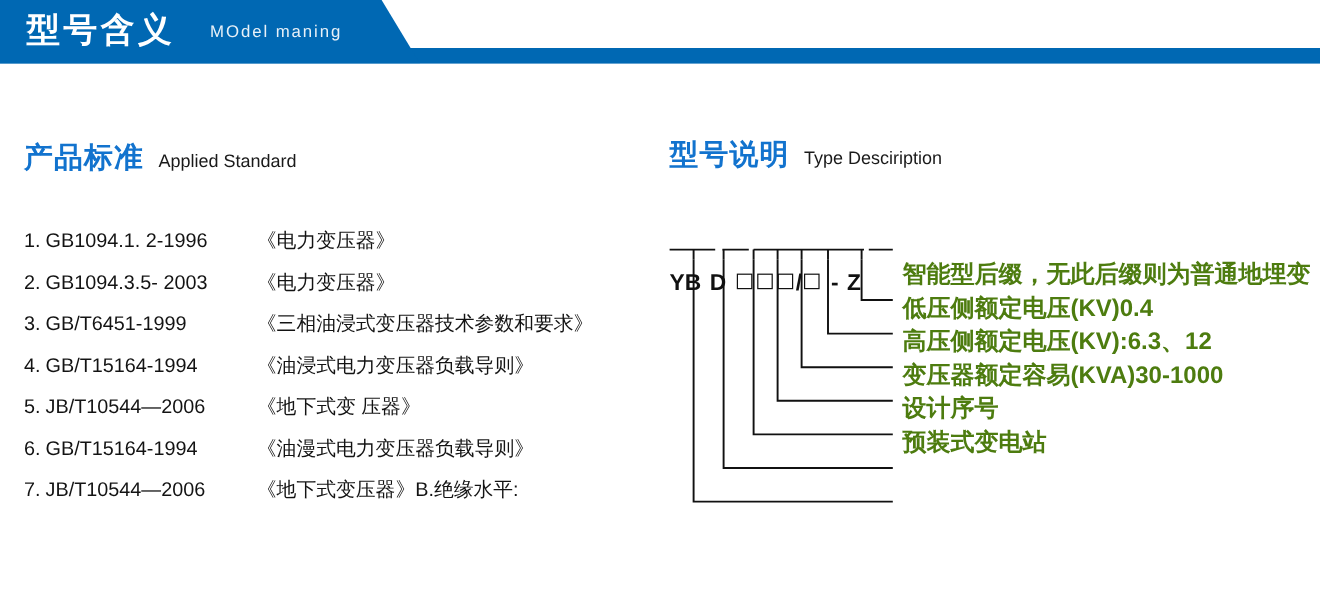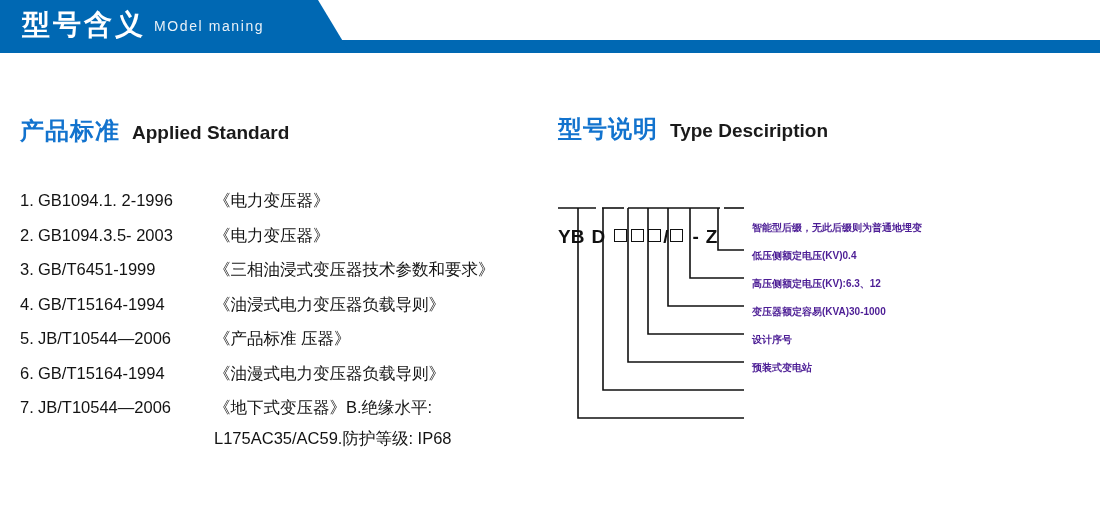--- a/index.html
+++ b/index.html
@@ -34,7 +34,7 @@
   }
   .banner-sub{
     color:#e8f1f8;font-size:14px;font-weight:400;
-    letter-spacing:1.6px;margin-left:8px;line-height:1;
+    letter-spacing:1.6px;margin-left:29px;line-height:1;
     padding-bottom:2px;
   }
 

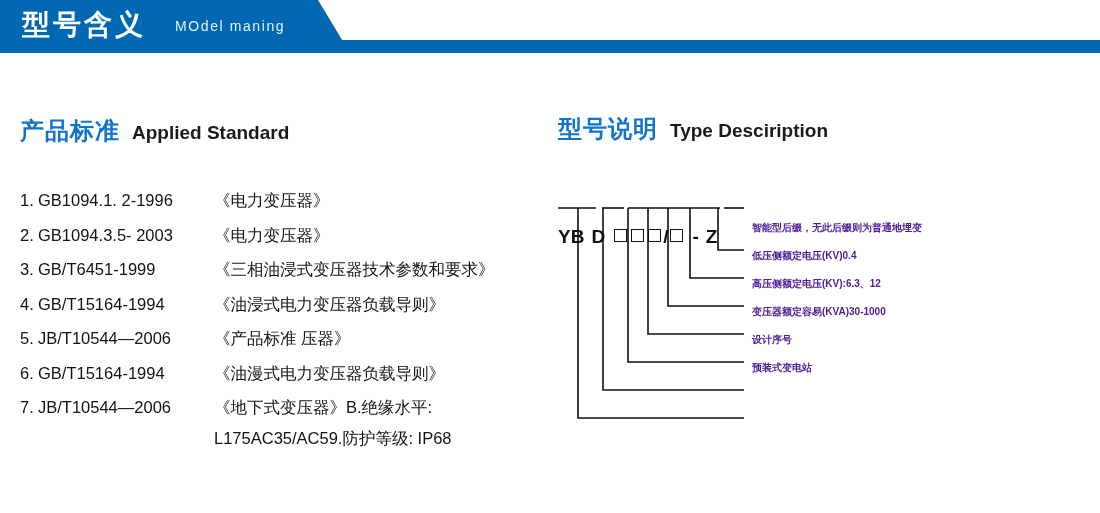--- a/index.html
+++ b/index.html
@@ -44,7 +44,7 @@
     color:#1273ce;font-size:24px;font-weight:700;letter-spacing:1px;
   }
   .sec-head .en{
-    color:#1a1a1a;font-size:19px;font-weight:700;margin-left:12px;
+    color:#1a1a1a;font-size:15px;font-weight:400;margin-left:12px;
   }
   #head-left{left:20px;top:115px;}
   #head-right{left:558px;top:113px;}

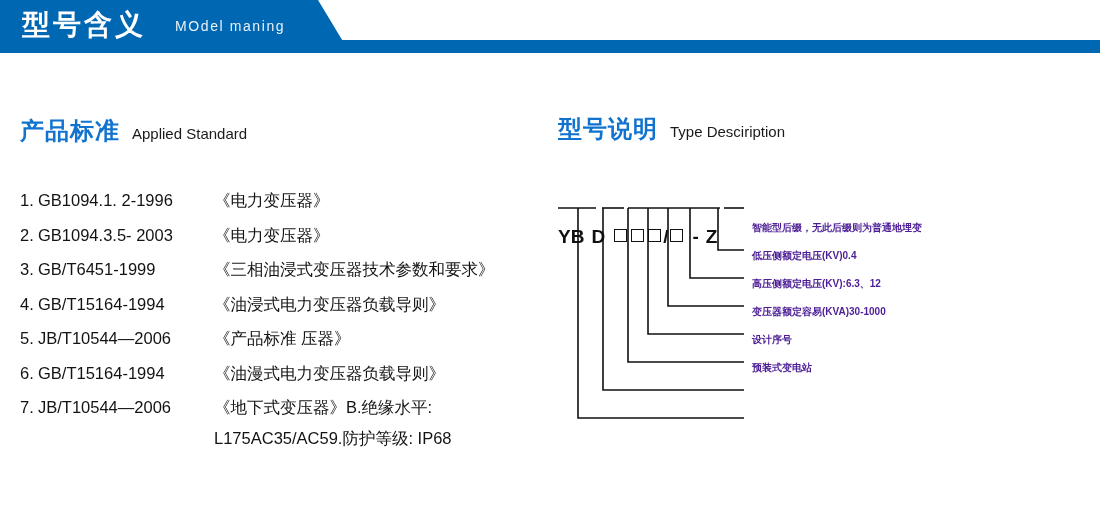--- a/index.html
+++ b/index.html
@@ -80,7 +80,7 @@
   .labels{position:absolute;left:204px;top:28px;}
   .lab-row{
     height:28px;display:flex;align-items:center;
-    font-size:10px;font-weight:700;color:#4c1d95;white-space:nowrap;
+    font-size:20px;font-weight:700;color:#4d7c0f;white-space:nowrap;
   }
 </style>
 </head>

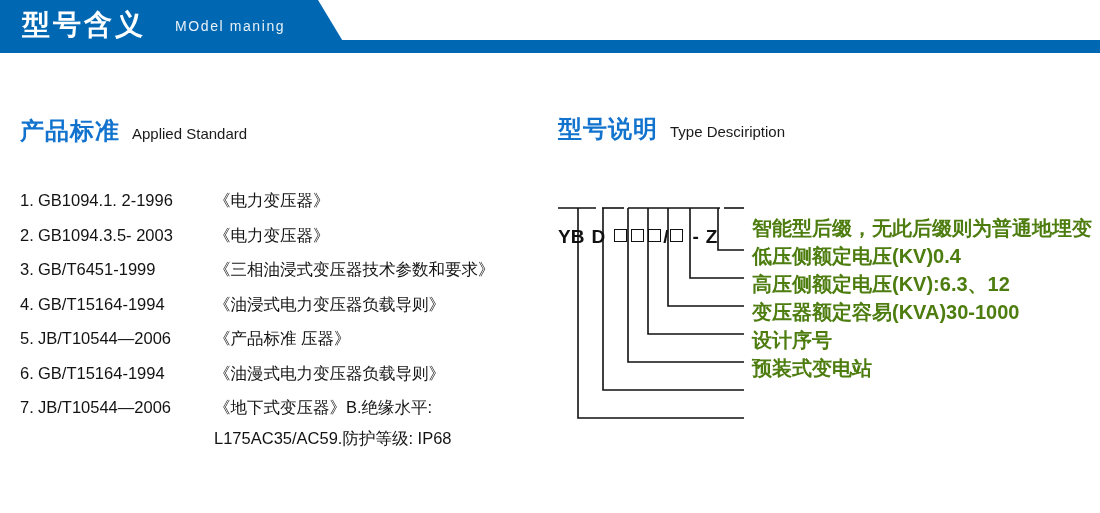--- a/index.html
+++ b/index.html
@@ -134,7 +134,7 @@
   <div class="std-row">
     <span class="std-idx">5.</span>
     <span class="std-code">JB/T10544—2006</span>
-    <span class="std-name">《产品标准 压器》</span>
+    <span class="std-name">《地下式变 压器》</span>
   </div>
 
   <div class="std-row">

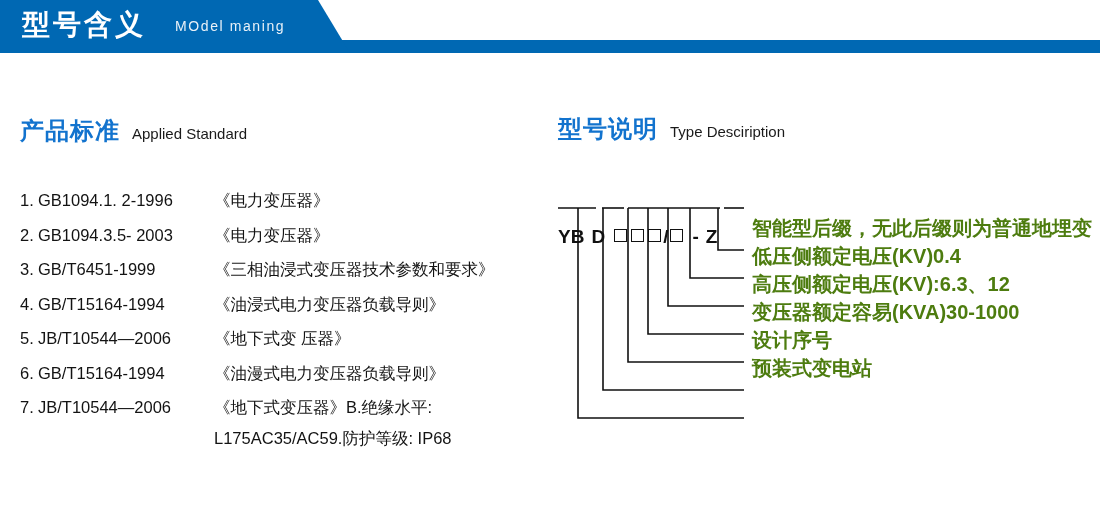--- a/index.html
+++ b/index.html
@@ -149,7 +149,6 @@
     <span class="std-name">《地下式变压器》B.绝缘水平:</span>
   </div>
 
-  <div class="std-cont">L175AC35/AC59.防护等级: IP68</div>
 </div>
 
 <div class="model">

